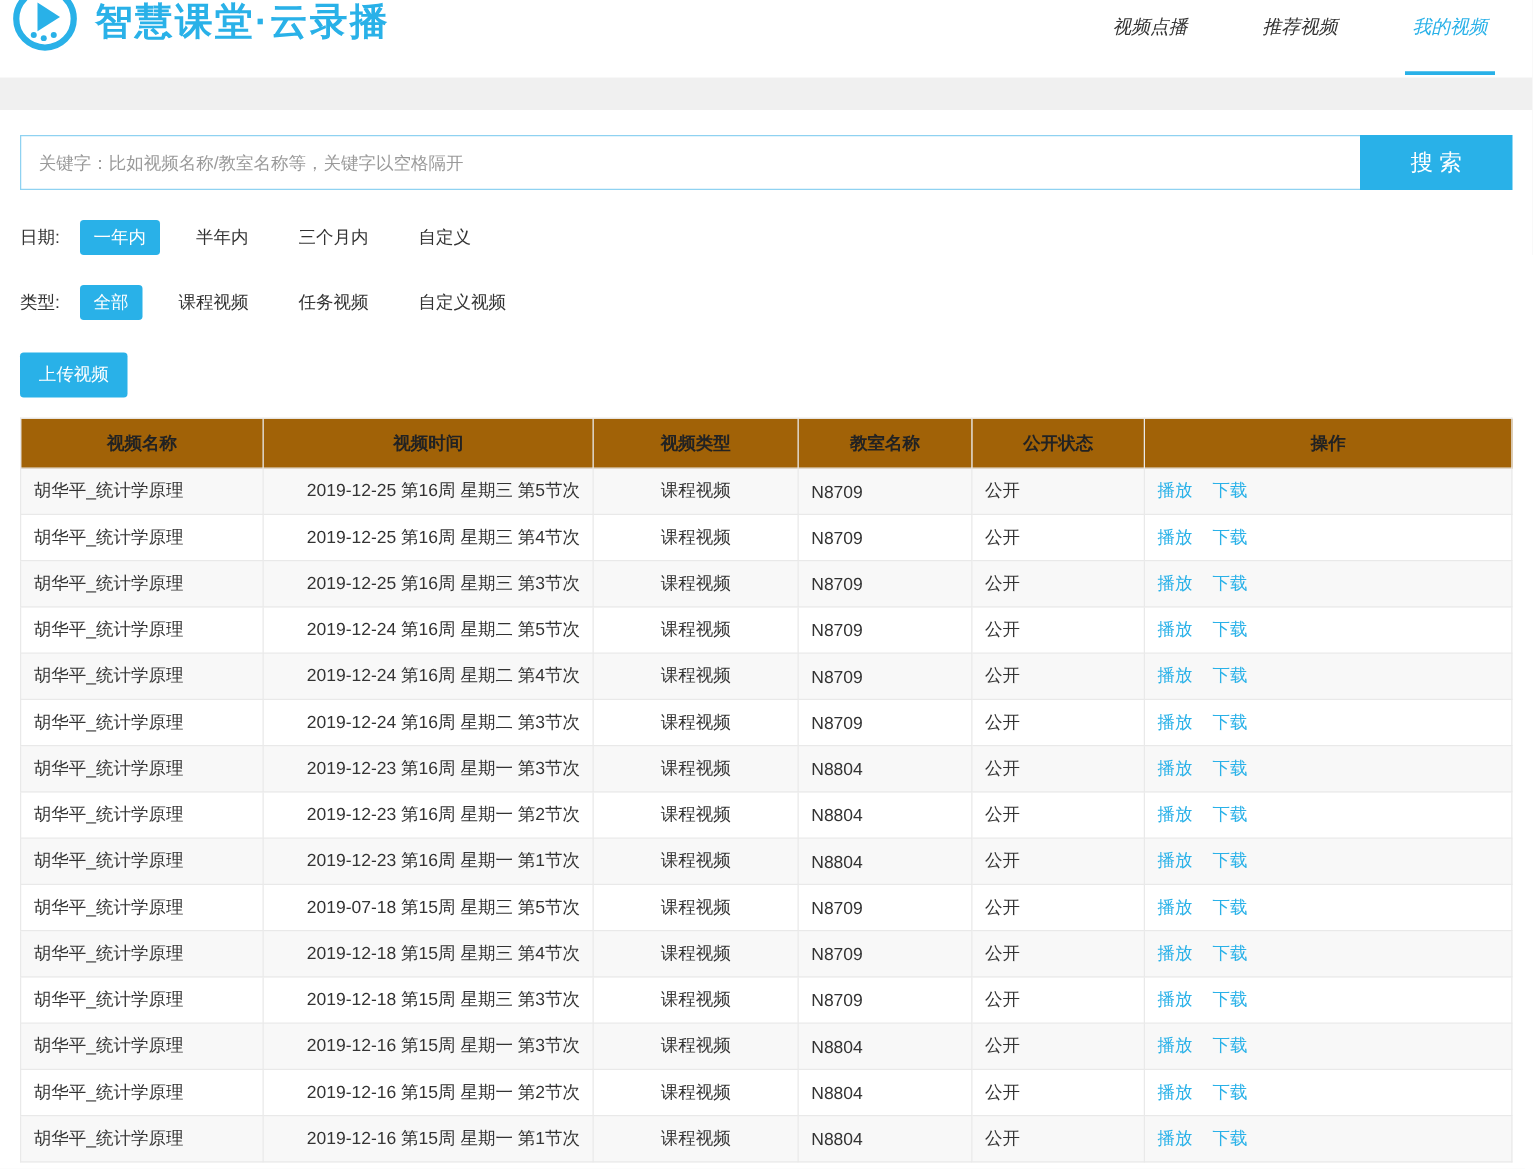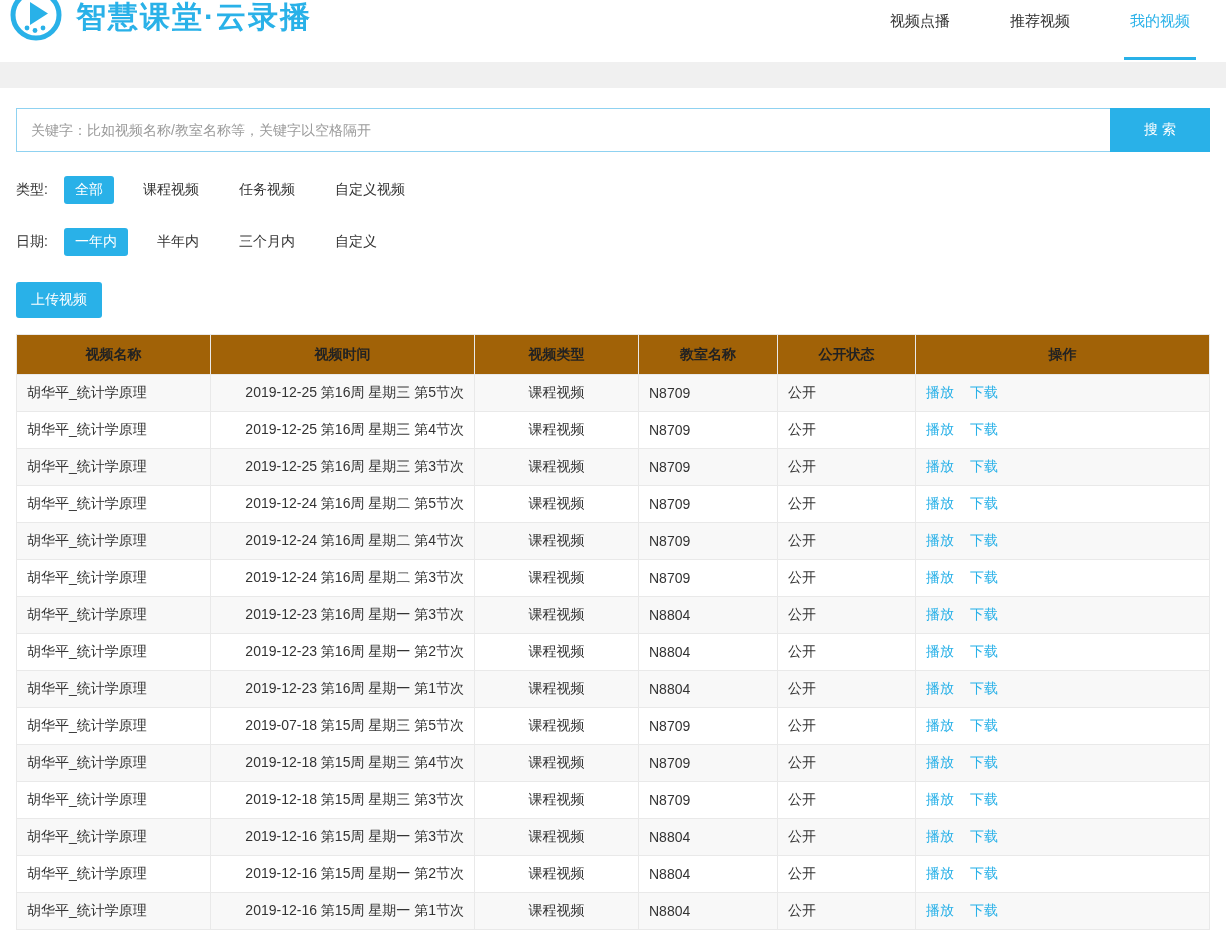--- a/index.html
+++ b/index.html
@@ -22,7 +22,7 @@
   }
   .brand { display:flex; align-items:center; gap:14px; transform:translateY(-14px); }
   .brand-title { font-size:30px; font-weight:bold; color:var(--accent); letter-spacing:2px; }
-  .nav { display:flex; }
+  .nav { display:flex;font-style:italic; }
   .nav-item {
     position:relative;
     height:62px;

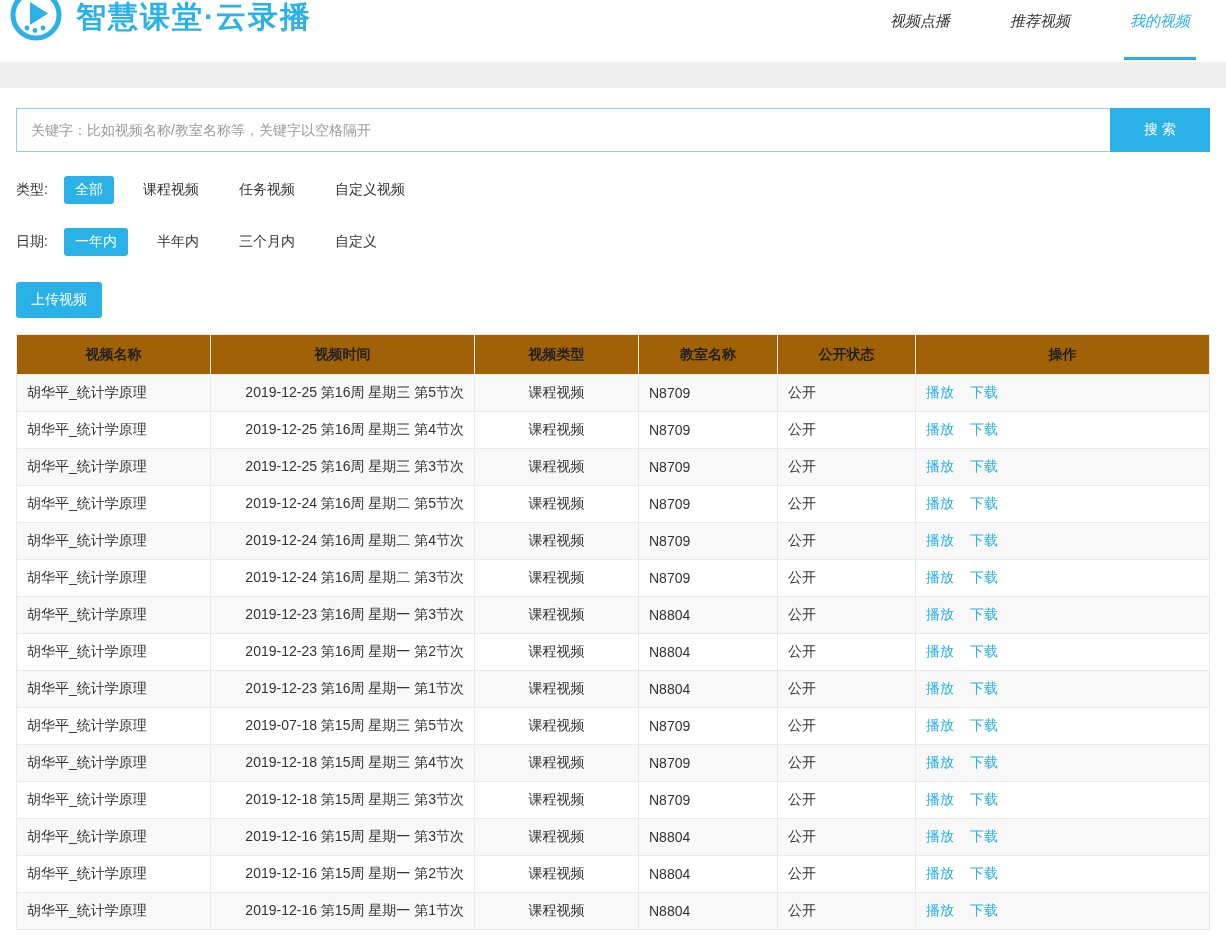--- a/index.html
+++ b/index.html
@@ -59,10 +59,10 @@
   }
   .search-input::placeholder { color:#9a9a9a; }
   .search-btn {
-    width:100px; height:44px;
+    width:122px; height:44px;
     background:var(--accent);
     color:#fff;
-    font-size:14px;
+    font-size:18px;
     display:flex; align-items:center; justify-content:center;
     cursor:pointer;
     user-select:none;

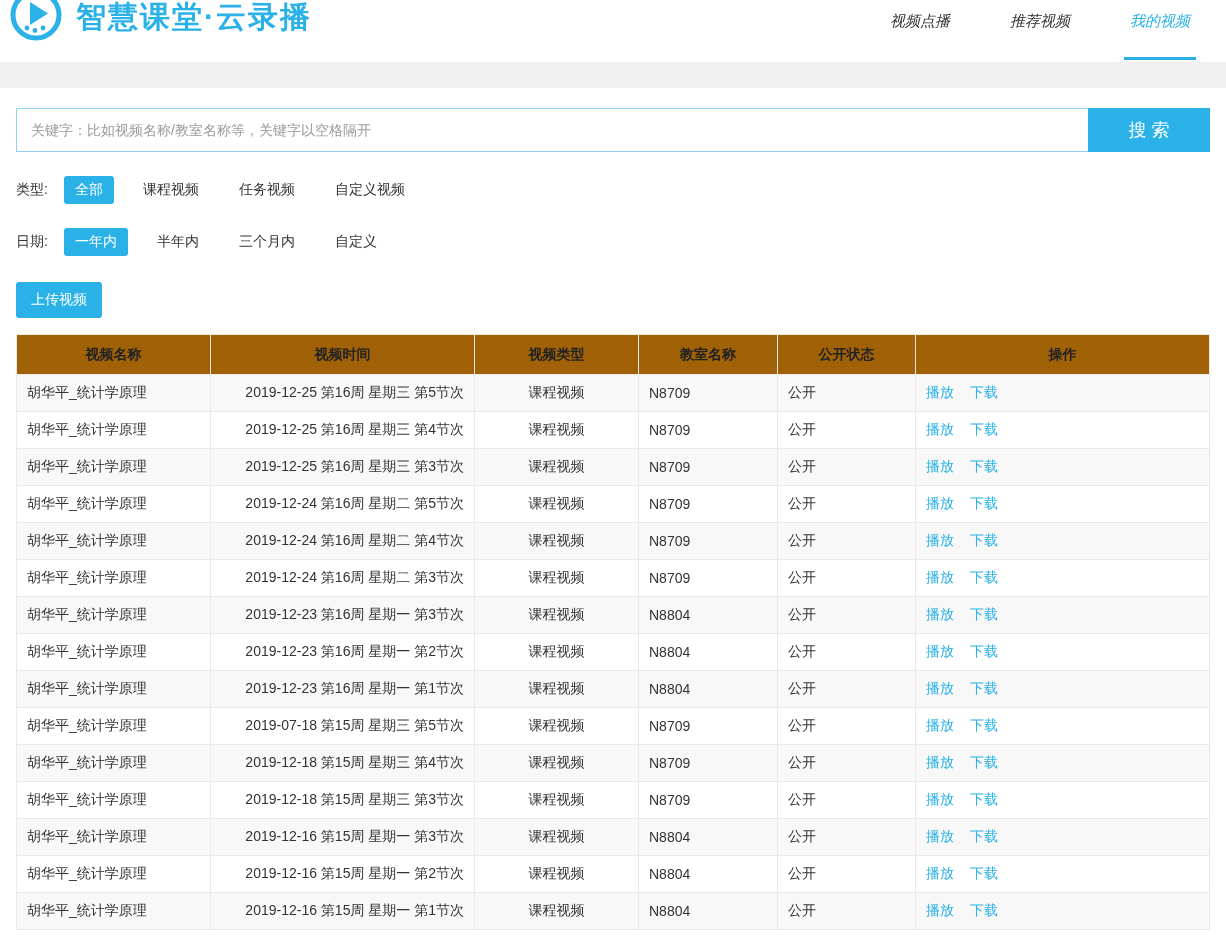--- a/index.html
+++ b/index.html
@@ -135,19 +135,19 @@
   </div>
 
   <div class="filter-row">
+    <span class="filter-label">日期:</span>
+    <span class="chip active">一年内</span>
+    <span class="chip">半年内</span>
+    <span class="chip">三个月内</span>
+    <span class="chip">自定义</span>
+  </div>
+
+  <div class="filter-row">
     <span class="filter-label">类型:</span>
     <span class="chip active">全部</span>
     <span class="chip">课程视频</span>
     <span class="chip">任务视频</span>
     <span class="chip">自定义视频</span>
-  </div>
-
-  <div class="filter-row">
-    <span class="filter-label">日期:</span>
-    <span class="chip active">一年内</span>
-    <span class="chip">半年内</span>
-    <span class="chip">三个月内</span>
-    <span class="chip">自定义</span>
   </div>
 
   <div class="upload-btn">上传视频</div>

